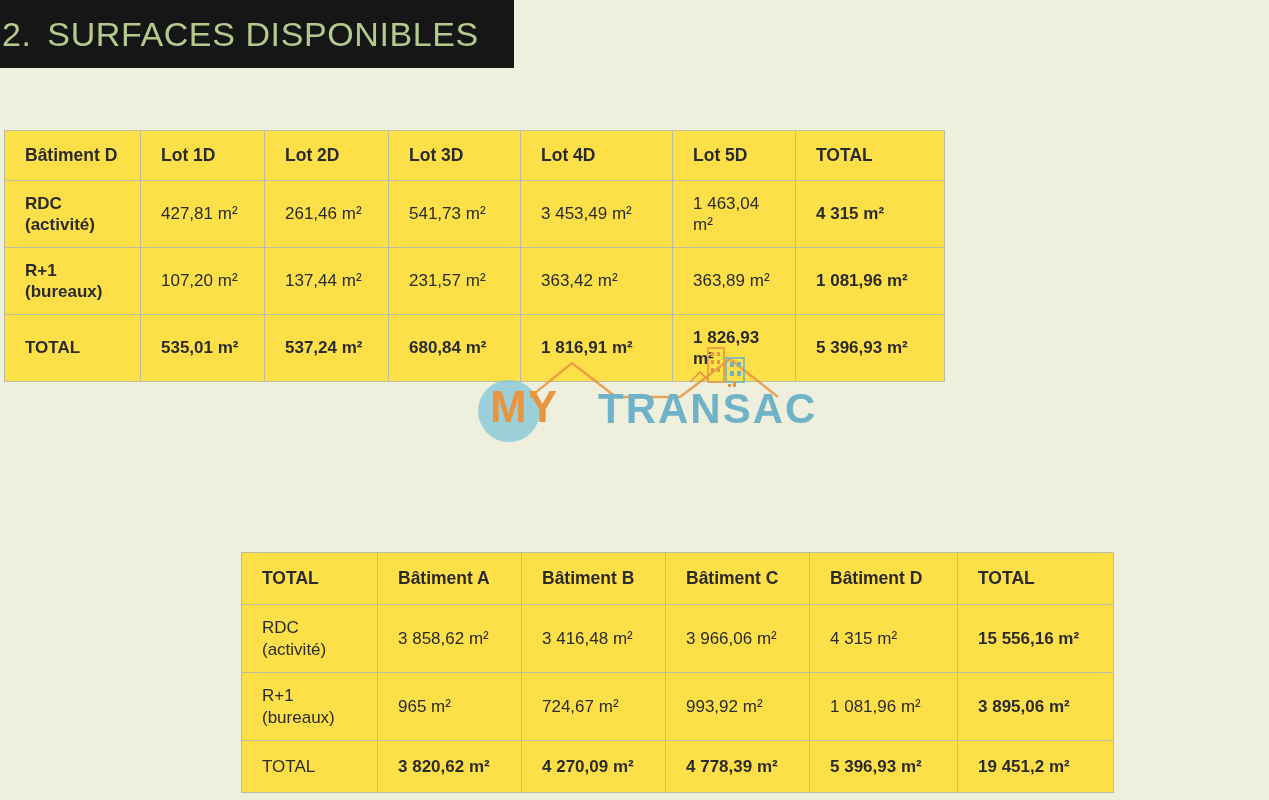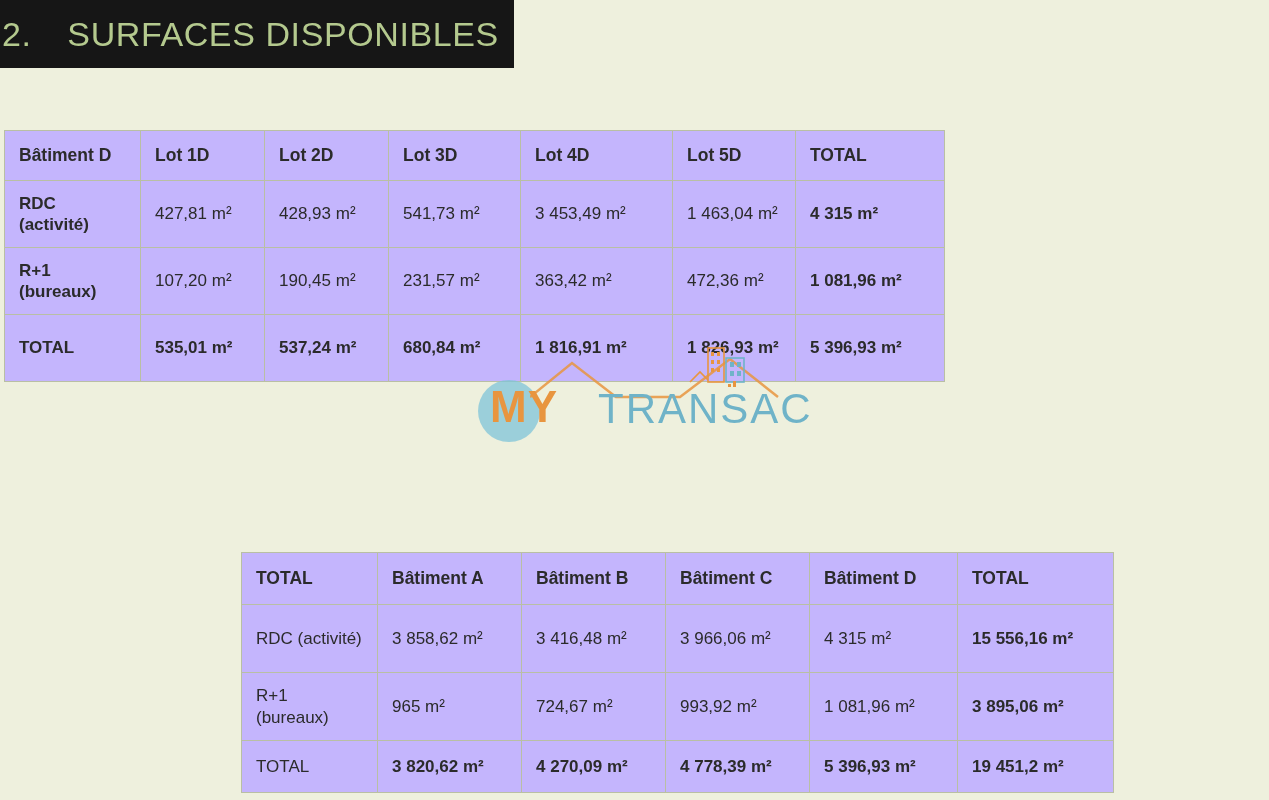--- a/index.html
+++ b/index.html
@@ -39,7 +39,7 @@
     font-size: 34px;
     font-weight: 400;
     letter-spacing: 0.6px;
-    margin-left: 36px;
+    margin-left: 16px;
   }
 
   

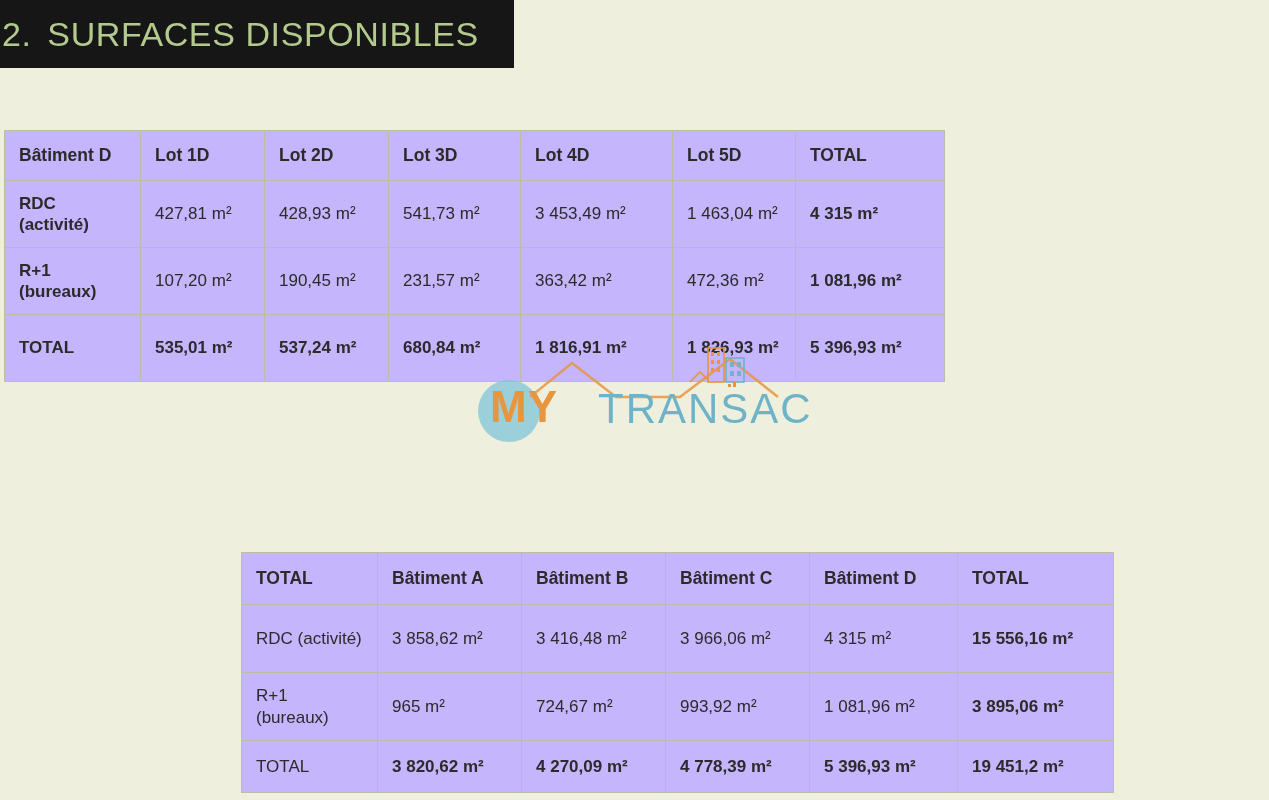--- a/index.html
+++ b/index.html
@@ -50,13 +50,13 @@
   }
   table.surf td, table.surf th {
     border: 1.5px solid #b9bfa4;
-    background: #c4b5fd;
+    background: #fde047;
     color: #2b2b2b;
     font-size: 17px;
     font-weight: 400;
     text-align: left;
     vertical-align: middle;
-    padding: 10px 14px;
+    padding: 10px 20px;
     box-sizing: border-box;
     line-height: 1.25;
   }

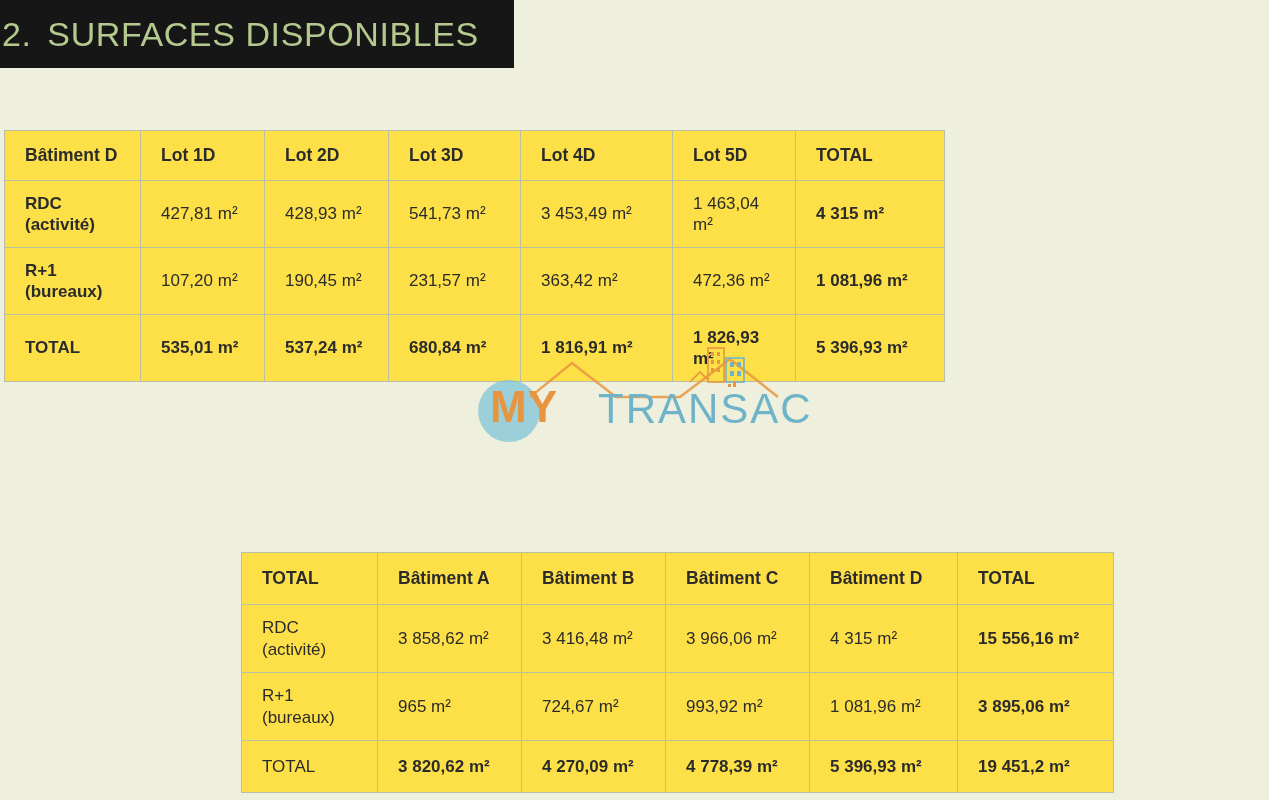--- a/index.html
+++ b/index.html
@@ -195,7 +195,7 @@
     <tr class="tall">
       <td class="head">RDC (activité)</td>
       <td>427,81 m²</td>
-      <td>428,93 m²</td>
+      <td>261,46 m²</td>
       <td>541,73 m²</td>
       <td>3 453,49 m²</td>
       <td>1 463,04 m²</td>

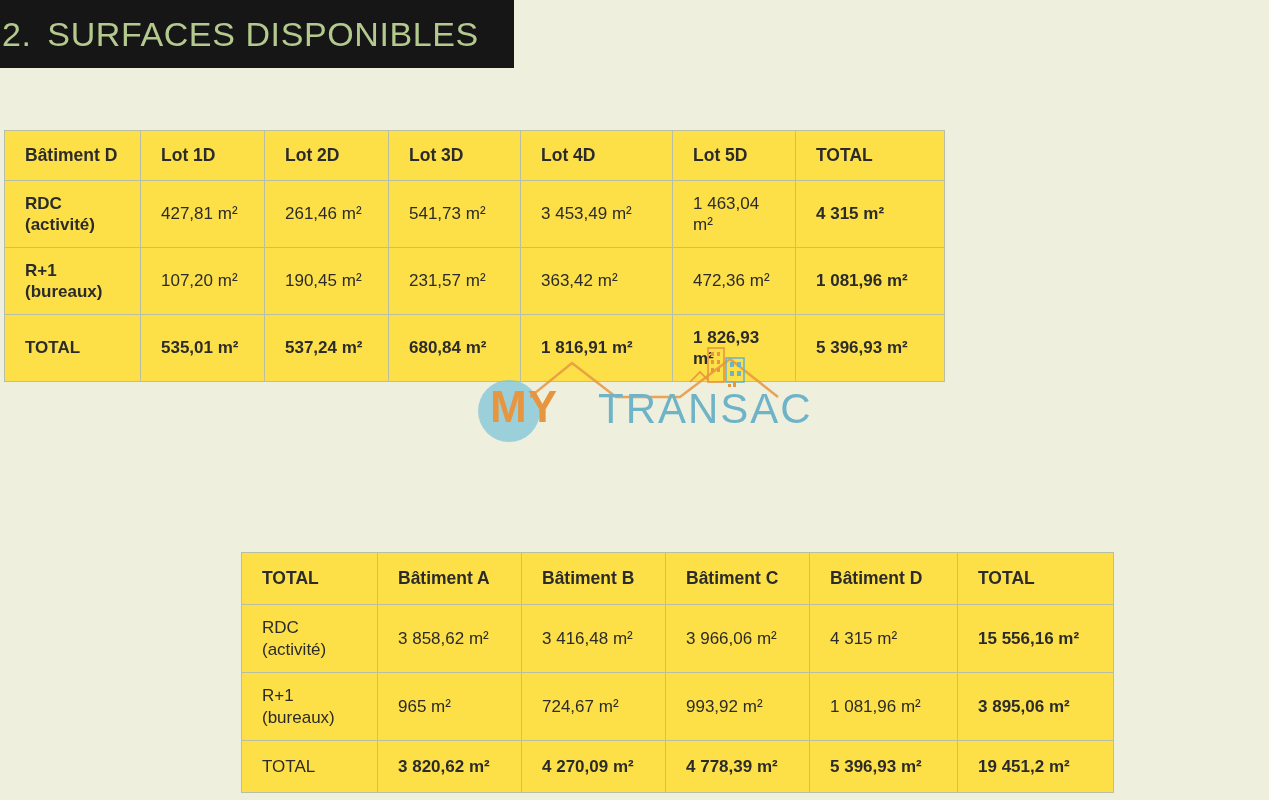--- a/index.html
+++ b/index.html
@@ -204,7 +204,7 @@
     <tr class="tall">
       <td class="head">R+1 (bureaux)</td>
       <td>107,20 m²</td>
-      <td>190,45 m²</td>
+      <td>137,44 m²</td>
       <td>231,57 m²</td>
       <td>363,42 m²</td>
       <td>472,36 m²</td>

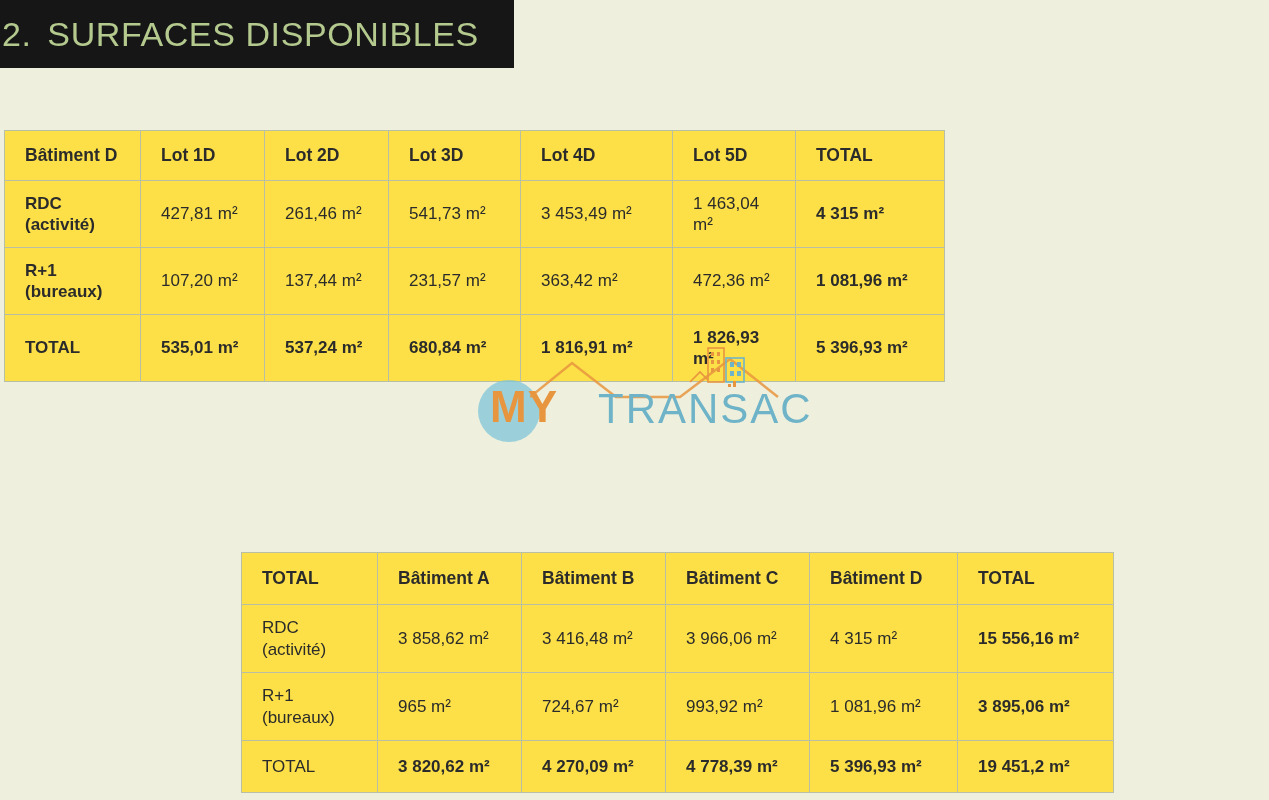--- a/index.html
+++ b/index.html
@@ -207,7 +207,7 @@
       <td>137,44 m²</td>
       <td>231,57 m²</td>
       <td>363,42 m²</td>
-      <td>472,36 m²</td>
+      <td>363,89 m²</td>
       <td class="bold">1 081,96 m²</td>
     </tr>
     <tr class="tall">

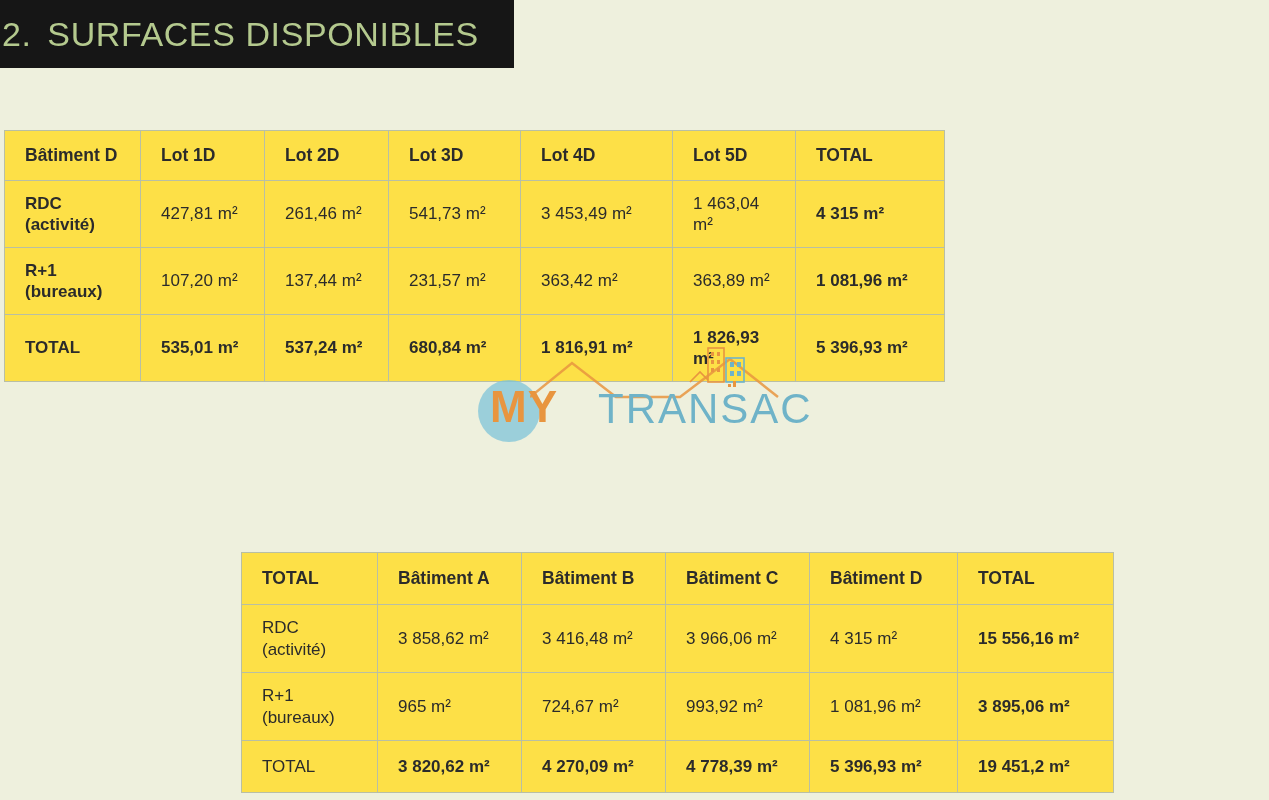--- a/index.html
+++ b/index.html
@@ -135,7 +135,7 @@
     left: 128px;
     top: 30px;
     font-size: 42px;
-    font-weight: 400;
+    font-weight: 700;
     color: #6fb3c8;
     letter-spacing: 2px;
   }

